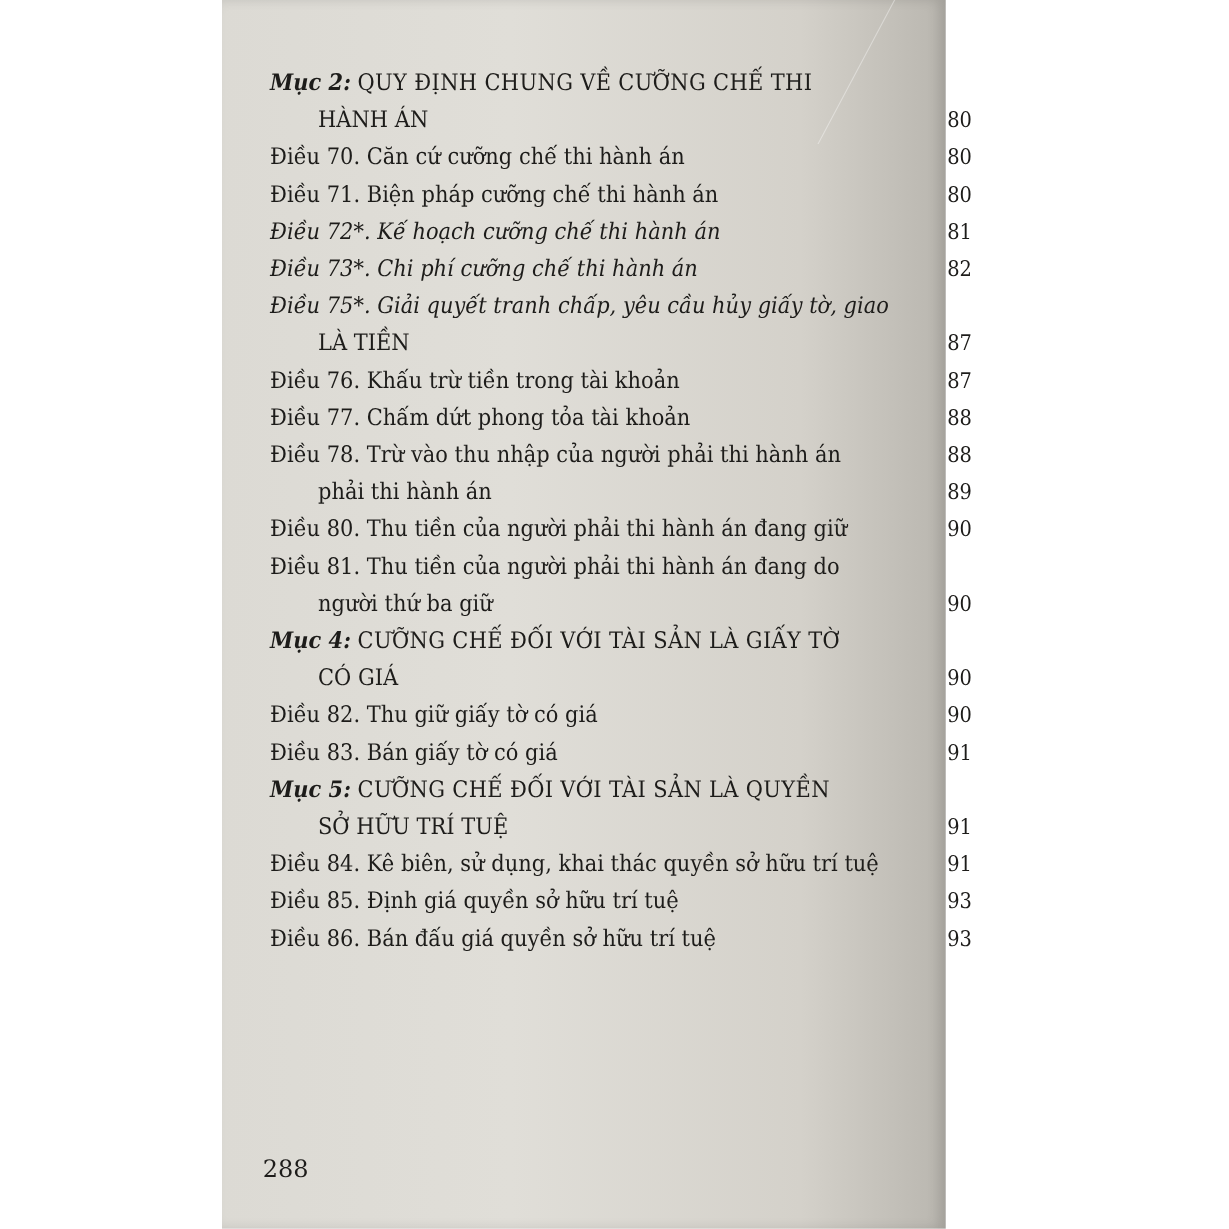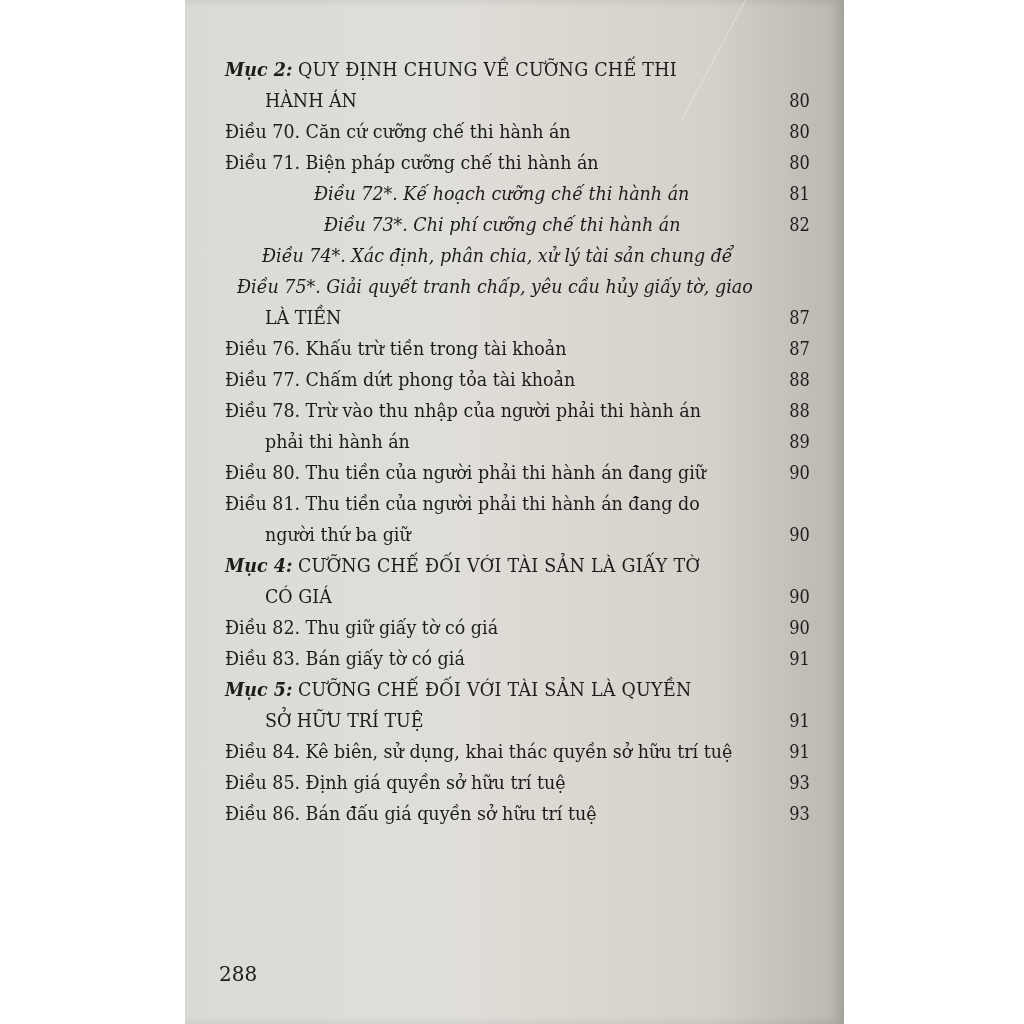--- a/index.html
+++ b/index.html
@@ -5,7 +5,7 @@
   html, body { margin: 0; padding: 0; background: #ffffff; }
   body { width: 1024px; height: 1024px; position: relative; overflow: hidden; }
   .page {
-    position: absolute; left: 185px; top: 0; width: 659px; height: 1024px;
+    position: absolute; left: 185px; top: 0; width: 603px; height: 1024px;
     background: linear-gradient(90deg, #dcdad4 0%, #e0ded8 40%, #d4d1ca 80%, #b9b6af 100%);
     box-shadow: inset -6px 0 10px rgba(0,0,0,0.12);
   }

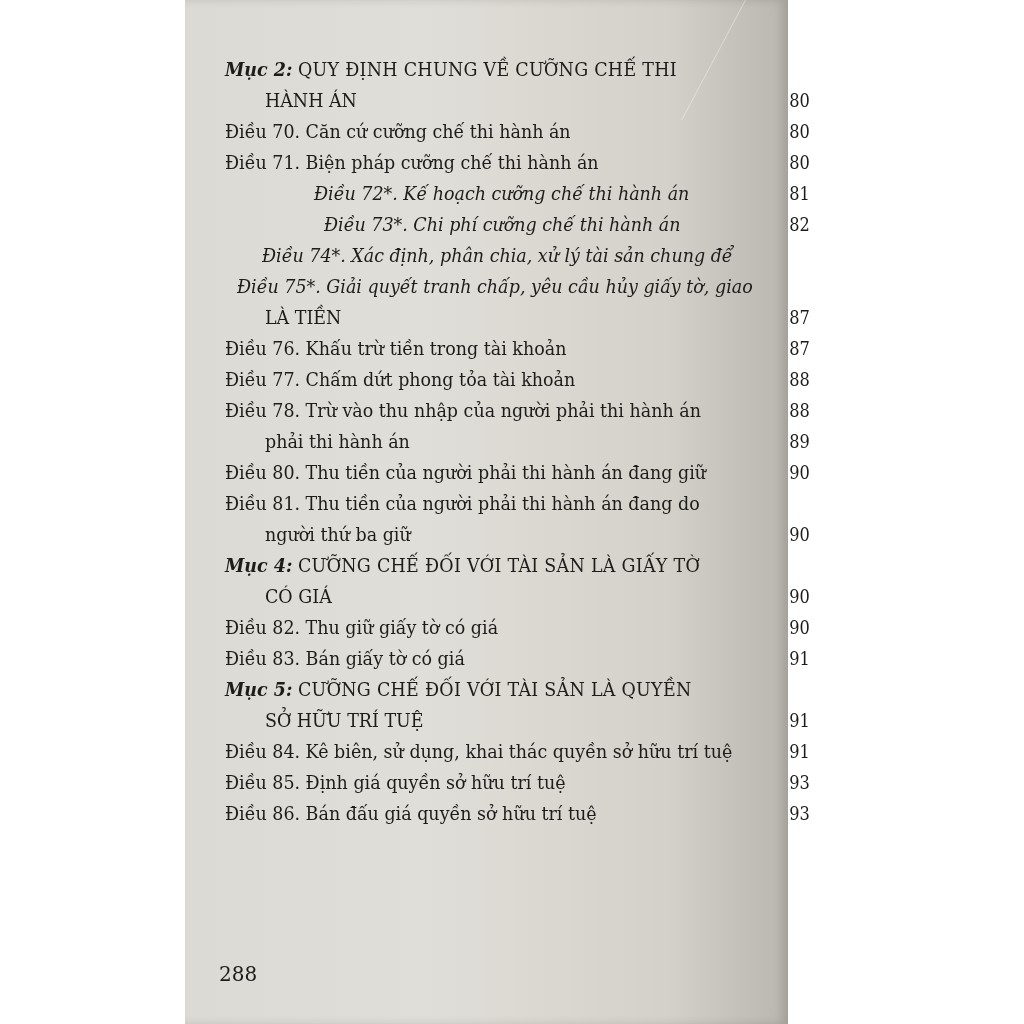--- a/index.html
+++ b/index.html
@@ -26,7 +26,7 @@
     position: absolute; right: 0; top: 0; font-size: 18px;
     transform: scaleX(0.9); transform-origin: right center;
   }
-  .it { font-style: italic; text-align: center; }
+  .it { font-style: italic; }
   .sec-label { font-style: italic; font-weight: bold; }
   .sec-title { text-transform: none; letter-spacing: 0.3px; }
   .footer {

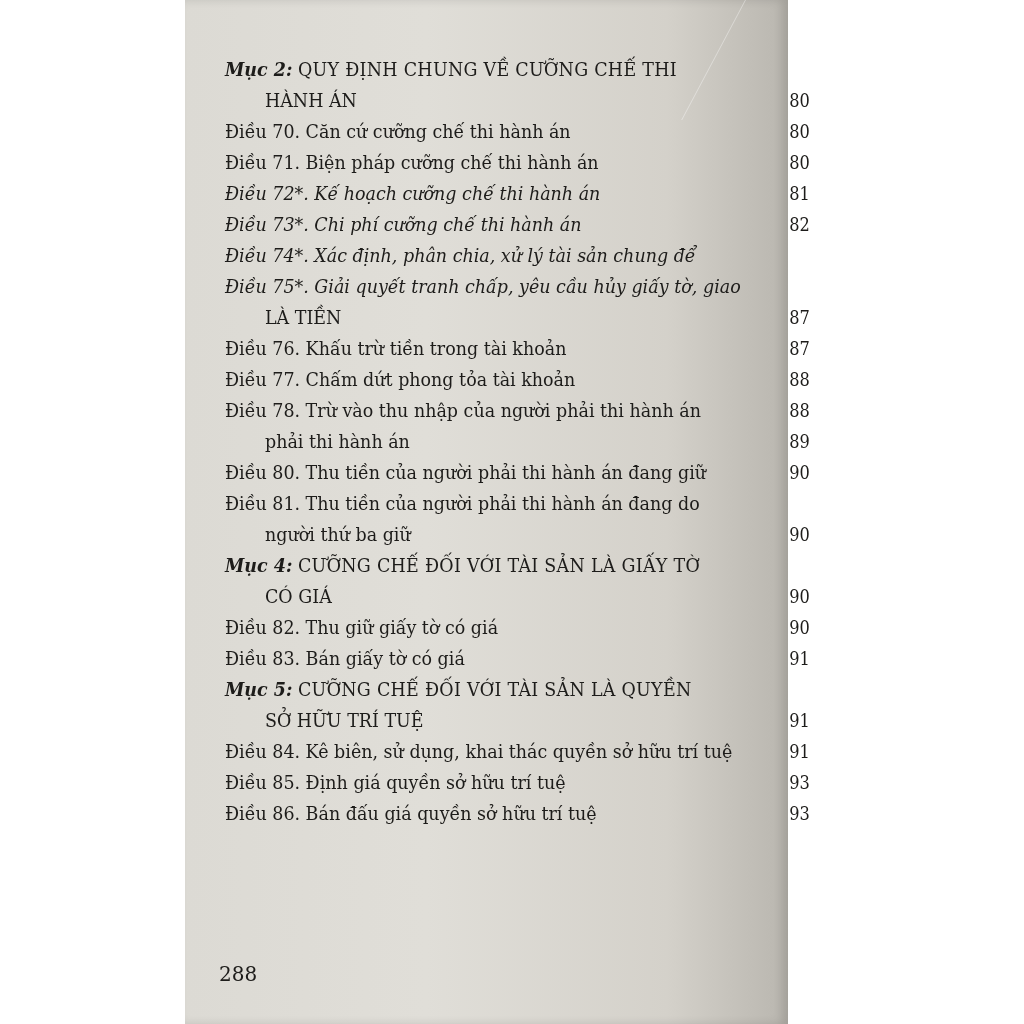--- a/index.html
+++ b/index.html
@@ -53,7 +53,6 @@
     <div class="row"><span class="txt">Điều 71. Biện pháp cưỡng chế thi hành án</span><span class="pg">80</span></div>
     <div class="row it"><span class="txt">Điều 72*. Kế hoạch cưỡng chế thi hành án</span><span class="pg" style="font-style:normal">81</span></div>
     <div class="row it"><span class="txt">Điều 73*. Chi phí cưỡng chế thi hành án</span><span class="pg" style="font-style:normal">82</span></div>
-    <div class="row it"><span class="txt">Điều 74*. Xác định, phân chia, xử lý tài sản chung để</span></div>
     <div class="row it"><span class="txt">Điều 75*. Giải quyết tranh chấp, yêu cầu hủy giấy tờ, giao</span></div>
 
     <div class="row cont">

